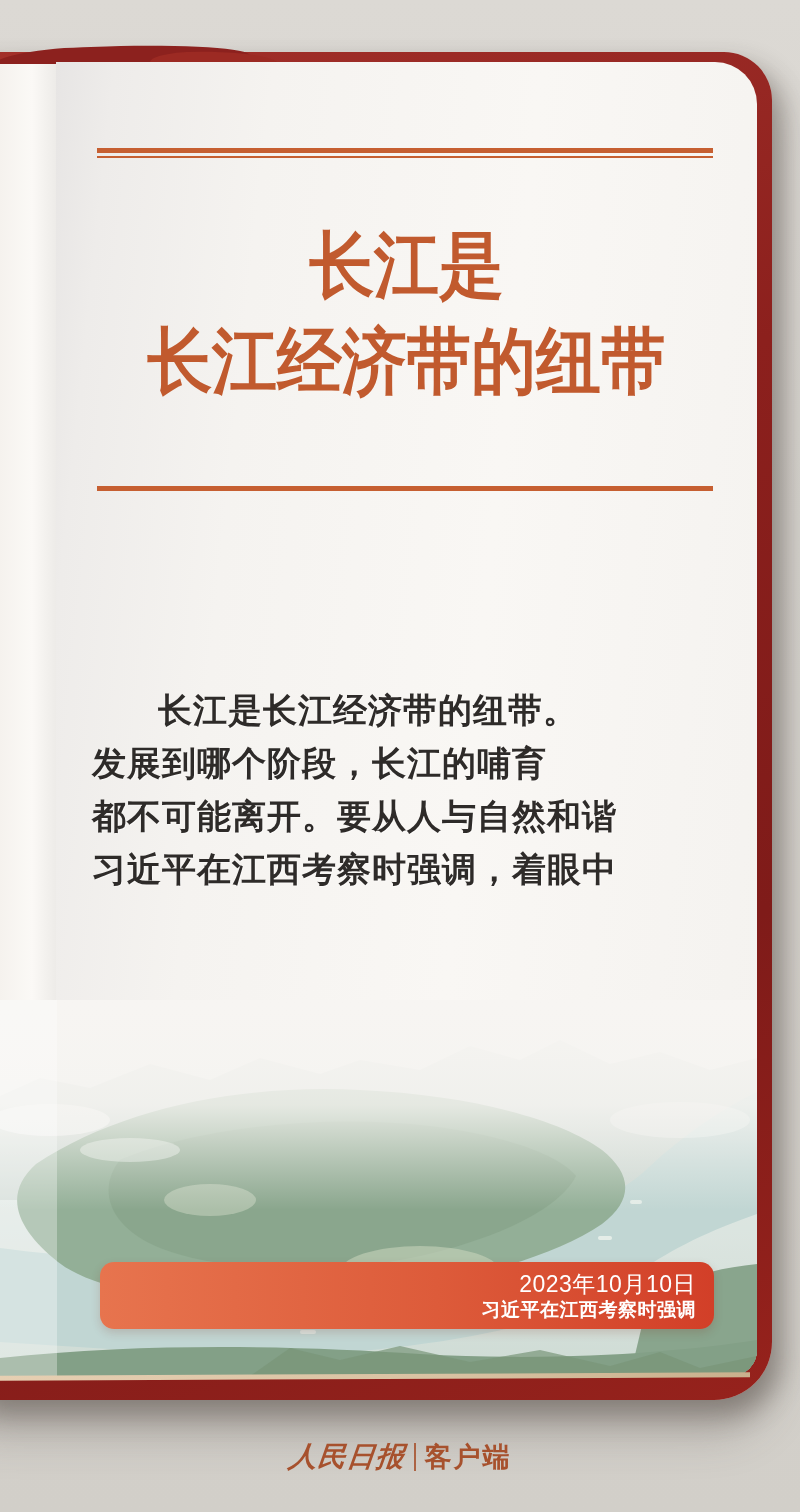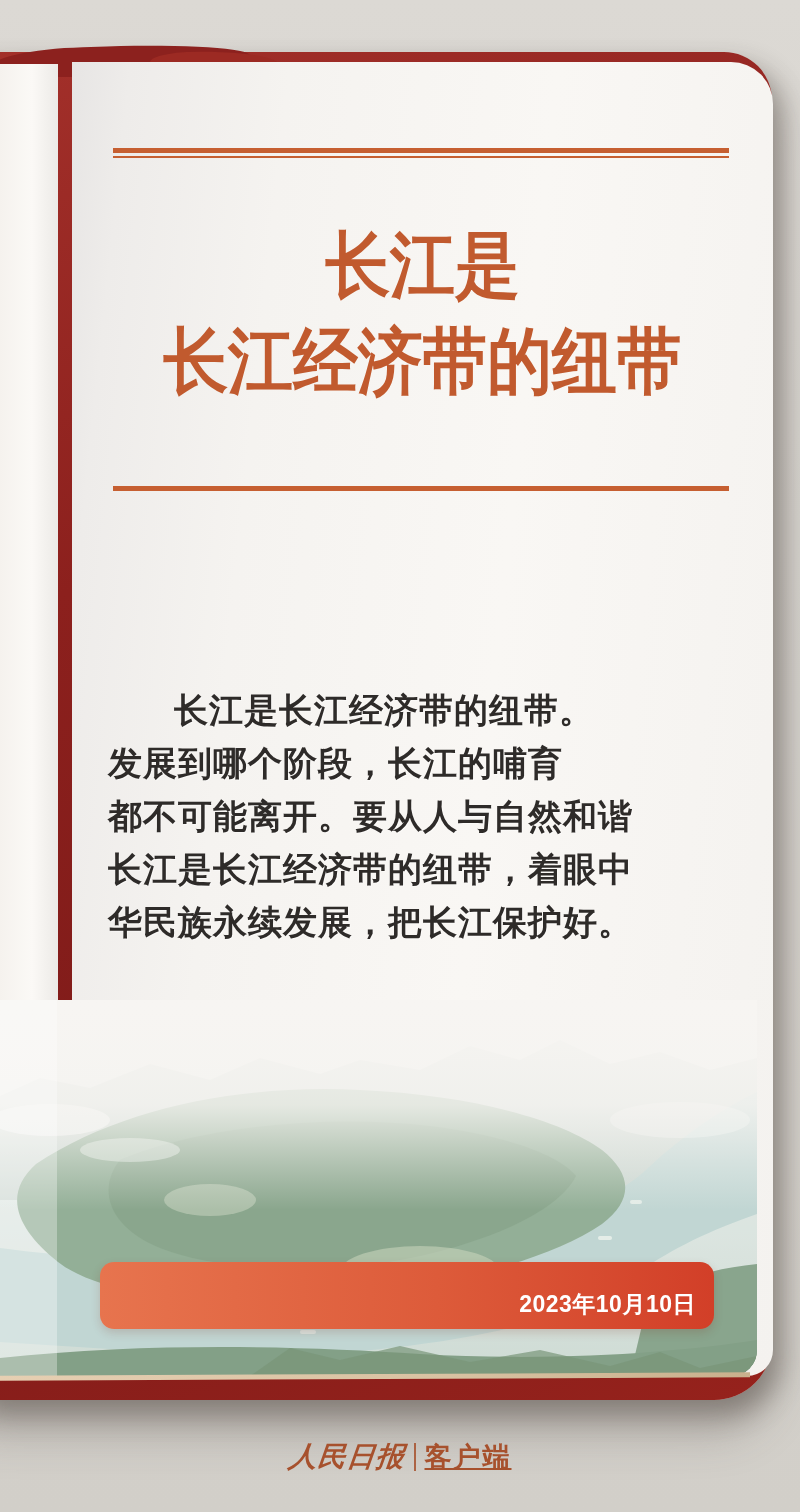--- a/index.html
+++ b/index.html
@@ -24,7 +24,7 @@
   
   .page-under{ position:absolute; left:0; top:64px; width:58px; height:1312px;
     background:linear-gradient(90deg,#f5f2ee 0%,#fbf9f6 55%,#eceae7 100%); }
-  .page{ position:absolute; left:72px; top:62px; width:701px; height:1314px;
+  .page{ position:absolute; left:56px; top:62px; width:701px; height:1314px;
     border-radius:0 42px 26px 0;
     background:linear-gradient(96deg,#e7e5e4 0%,#eeecea 7%,#f5f3f0 26%,#f9f7f4 58%,#f4f2ef 100%); }
 

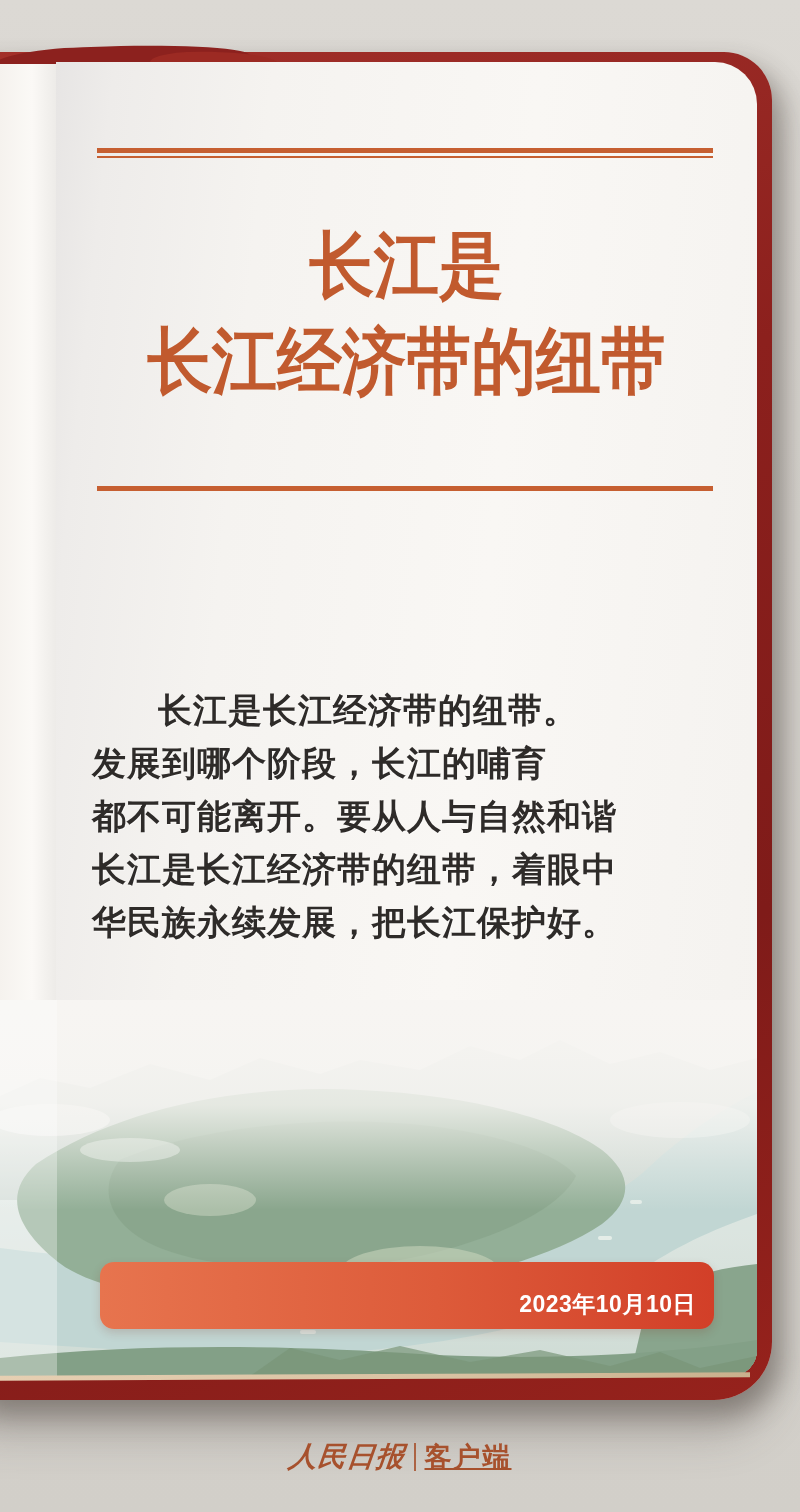--- a/index.html
+++ b/index.html
@@ -104,7 +104,7 @@
       <p class="indent">长江是长江经济带的纽带。</p>
       <p>发展到哪个阶段，长江的哺育</p>
       <p>都不可能离开。要从人与自然和谐</p>
-      <p>长江是长江经济带的纽带，着眼中</p>
+      <p>习近平在江西考察时强调，着眼中</p>
       <p>华民族永续发展，把长江保护好。</p>
     </div>
   </div>

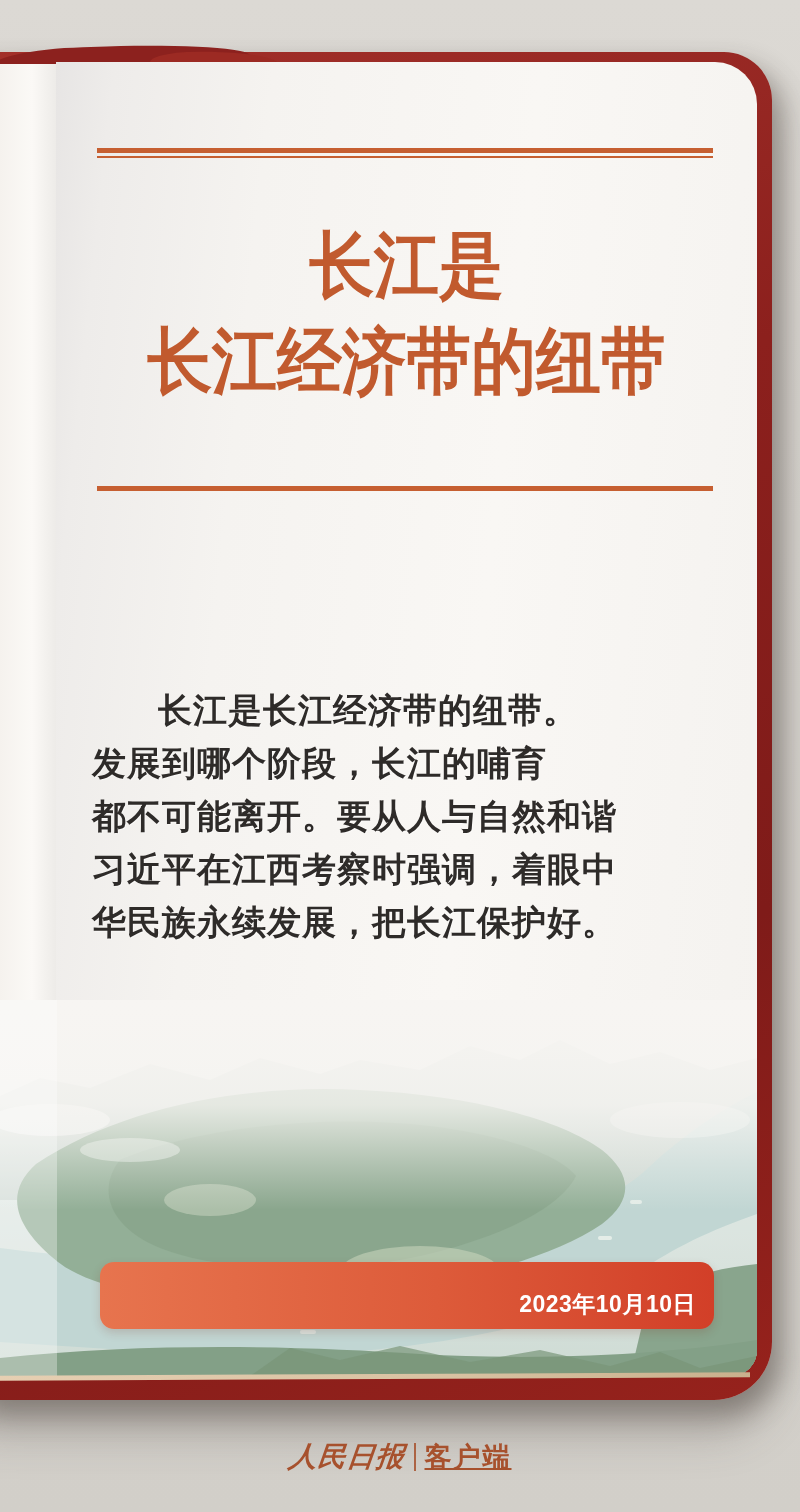--- a/index.html
+++ b/index.html
@@ -105,7 +105,6 @@
       <p>发展到哪个阶段，长江的哺育</p>
       <p>都不可能离开。要从人与自然和谐</p>
       <p>习近平在江西考察时强调，着眼中</p>
-      <p>华民族永续发展，把长江保护好。</p>
     </div>
   </div>
 

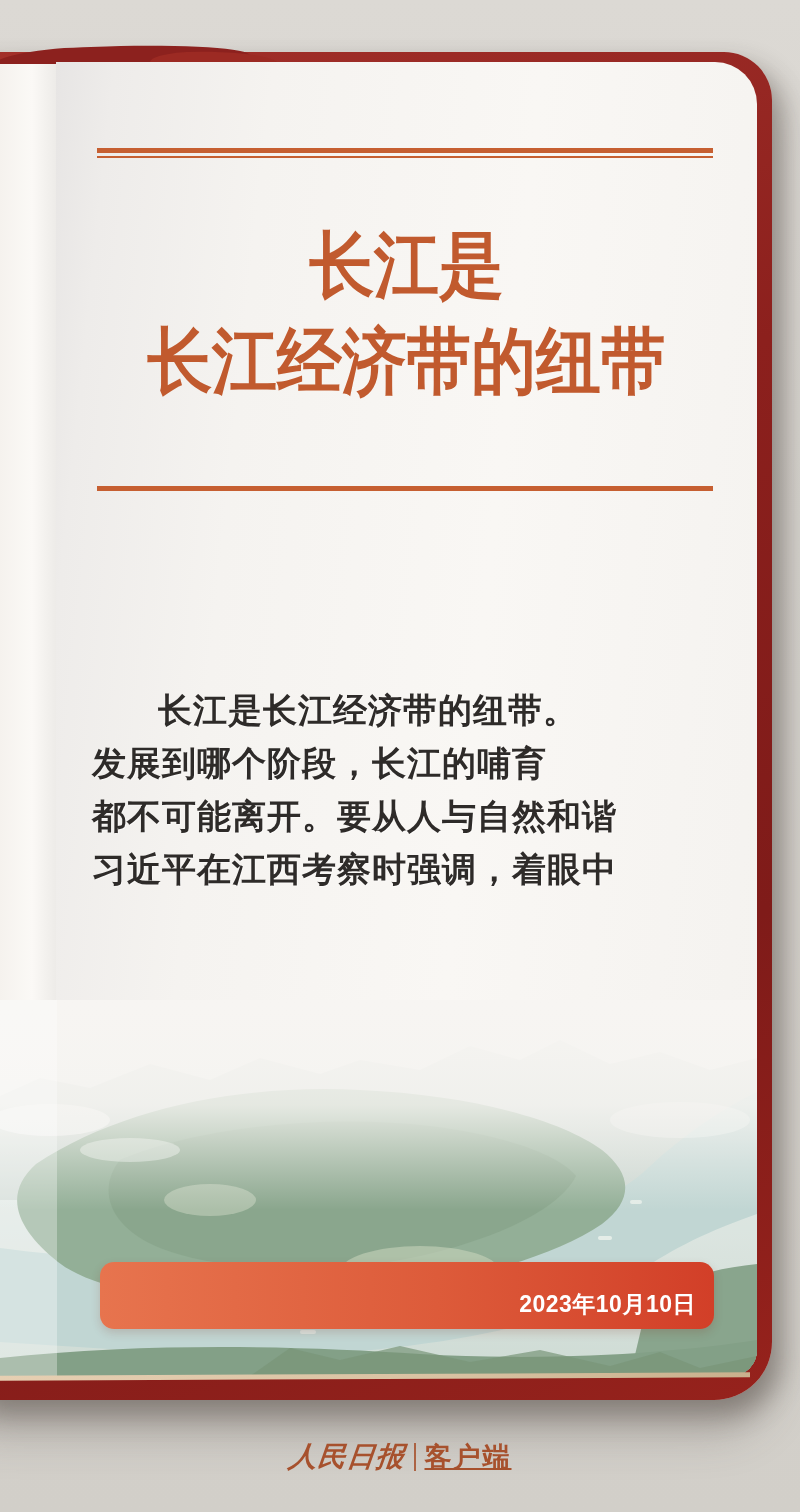--- a/index.html
+++ b/index.html
@@ -63,7 +63,7 @@
     border-radius:14px; background:linear-gradient(90deg,#e7744e 0%,#dd5b3a 55%,#d23f28 100%);
     box-shadow:0 4px 10px rgba(120,40,20,.18);
     color:#ffffff; text-align:right; padding:9px 18px 0 0; }
-  .badge .date{ font-size:23px; line-height:27px; font-weight:700; letter-spacing:.5px;margin-top:20px; }
+  .badge .date{ font-size:23px; line-height:27px; font-weight:400; letter-spacing:.5px; }
   .badge .source{ font-size:19px; line-height:24px; font-weight:700; letter-spacing:.5px; }
 
   

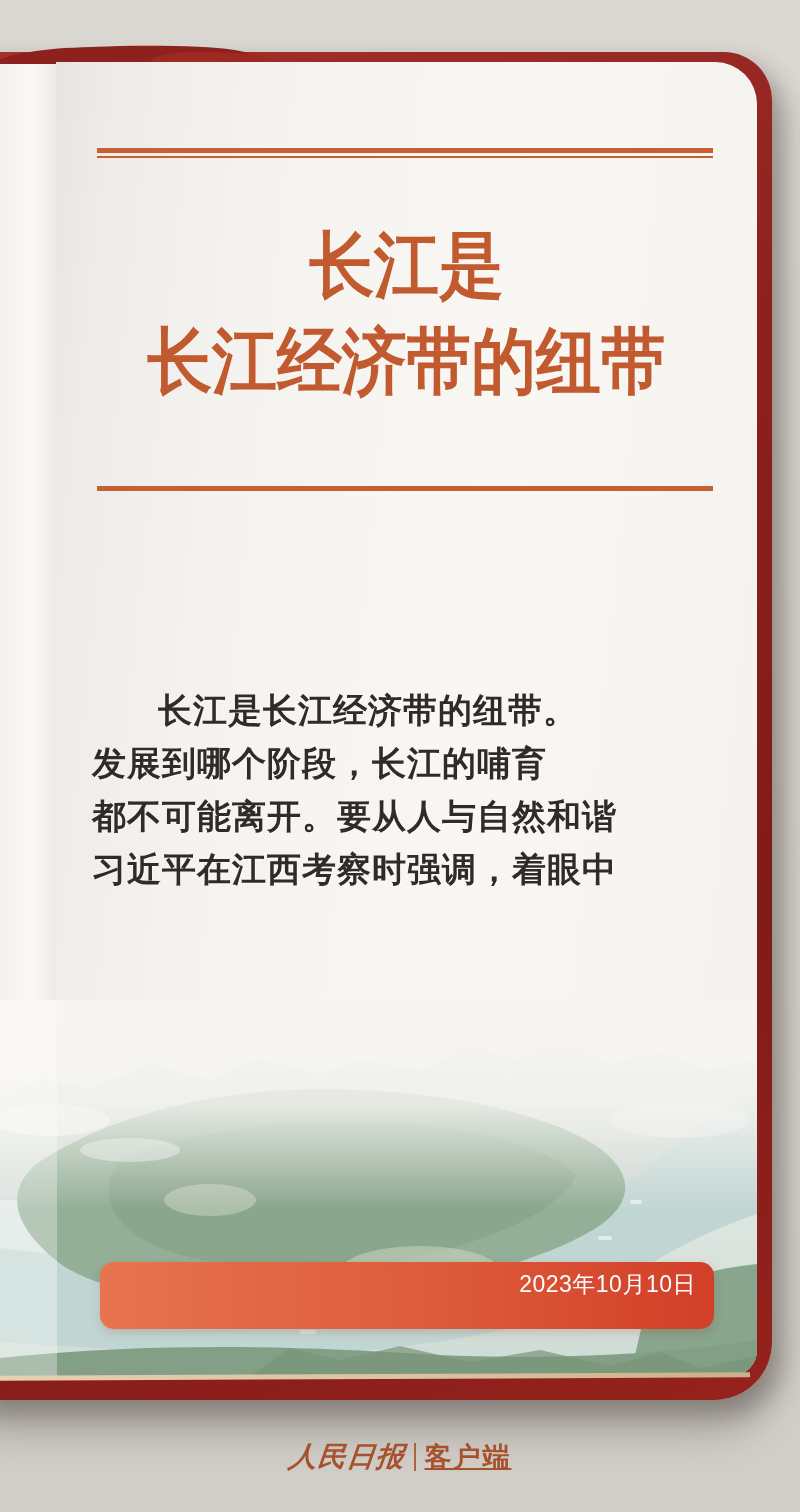--- a/index.html
+++ b/index.html
@@ -161,6 +161,7 @@
 
   <div class="badge">
     <div class="date">2023年10月10日</div>
+    <div class="source">习近平在江西考察时强调</div>
   </div>
 
   <div class="footer">

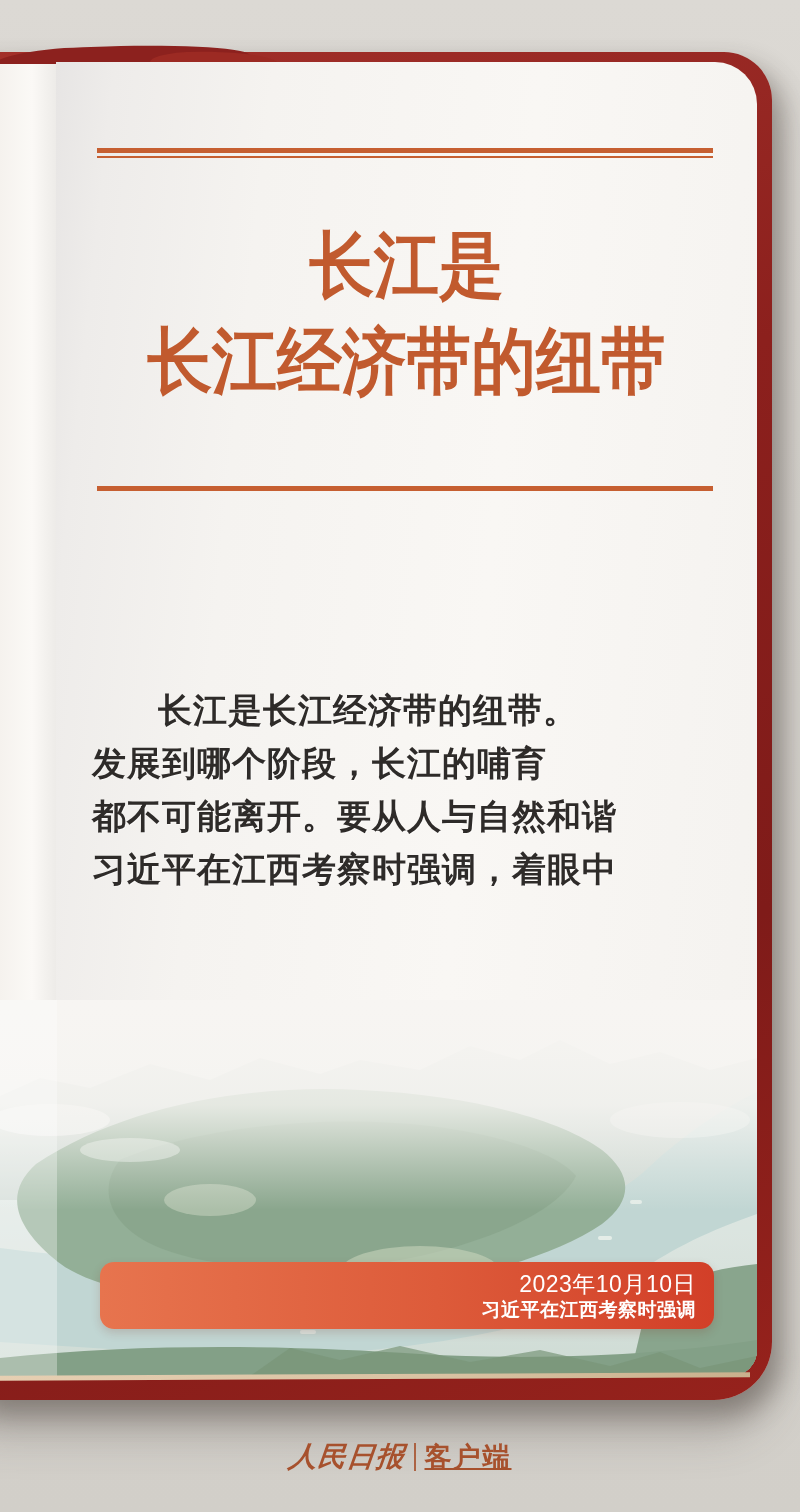--- a/index.html
+++ b/index.html
@@ -72,7 +72,7 @@
   .brand-cal{ font-family:"Liberation Serif","DejaVu Serif",serif; font-style:italic;
     font-weight:700; font-size:28px; letter-spacing:1px; transform:skewX(-6deg); }
   .brand-bar{ width:2px; height:28px; background:#a7512d; opacity:.85; }
-  .brand-suffix{ font-size:27px; font-weight:800; letter-spacing:2px;text-decoration:underline; }
+  .brand-suffix{ font-size:27px; font-weight:800; letter-spacing:2px; }
 </style>
 </head>
 <body>

